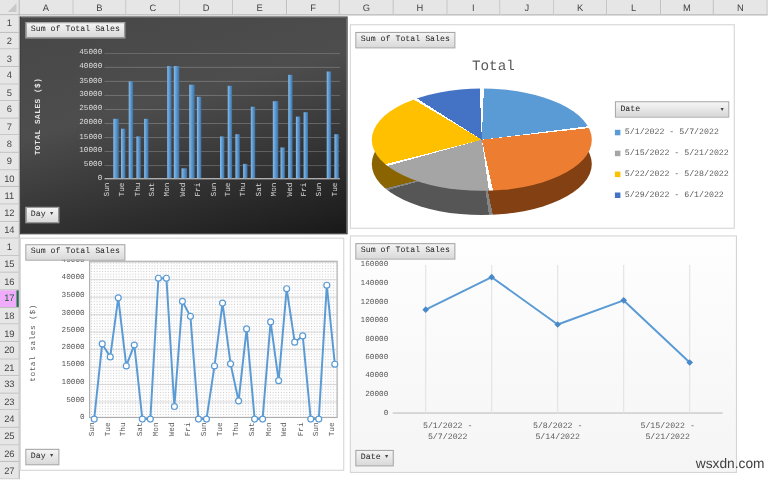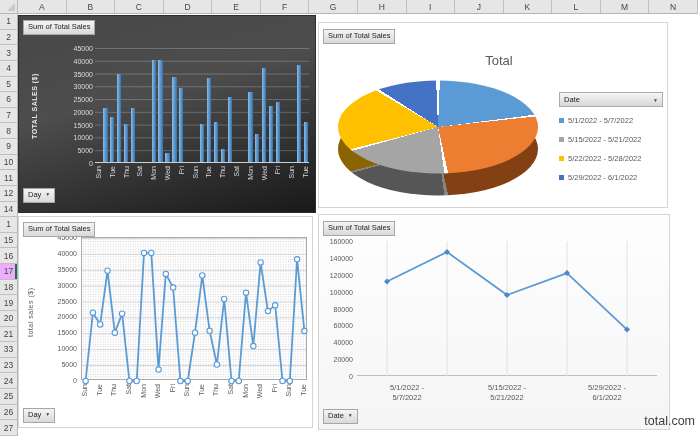--- a/index.html
+++ b/index.html
@@ -21,7 +21,7 @@
   .row-h.active{background:#f0abfc;color:#1e5c35;}
   .row-h.active:after{content:"";position:absolute;right:0;top:0;bottom:0;width:2px;background:#1E7145;}
   
-  .chart{position:absolute;background:#fff;border:1px solid #d5d5d5;box-sizing:border-box;}
+  .chart{position:absolute;background:#fff;border:1px solid #d5d5d5;box-sizing:border-box;font-family:Liberation Mono, monospace;}
   .field-btn{position:absolute;font-size:7.5px;color:#1f1f1f;background:linear-gradient(#f4f4f4,#d9d9d9);
          border:1px solid #a6a6a6;padding:2px 4px;line-height:1.15;white-space:nowrap;z-index:6;
          display:flex;align-items:center;}

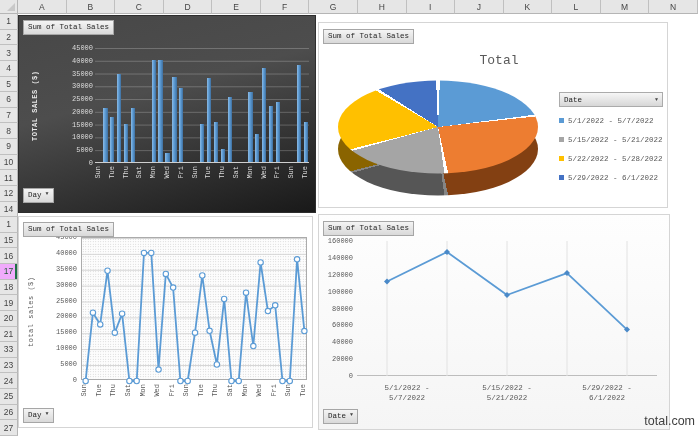--- a/index.html
+++ b/index.html
@@ -48,7 +48,7 @@
   #chart1 .xcell span{color:#d9d9d9;}
   
   #chart2{left:318px;top:22px;width:350px;height:186px;}
-  #pie-title{position:absolute;left:110px;top:30px;width:140px;text-align:center;
+  #pie-title{position:absolute;left:110px;top:30px;width:140px;
          font-size:13px;color:#595959;}
   #pie-wrap{position:absolute;left:19px;top:4px;width:200px;height:226px;}
   .pie-disc{position:absolute;left:0;width:200px;height:200px;border-radius:50%;transform:scaleY(0.465);}

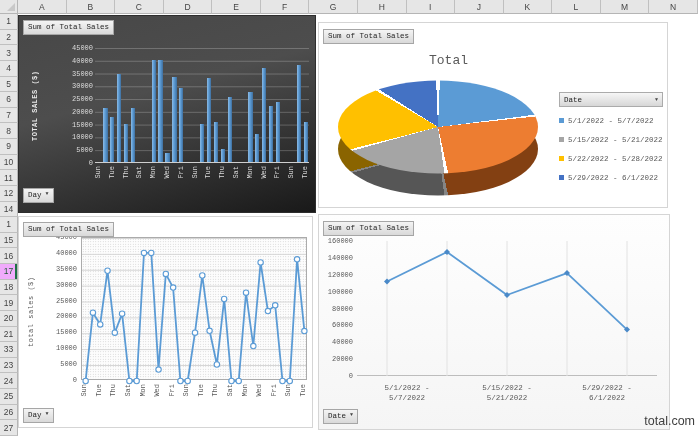--- a/index.html
+++ b/index.html
@@ -563,6 +563,10 @@
           <div>5/7/2022</div>
         </div>
         <div class="xcell2">
+          <div>5/8/2022 -</div>
+          <div>5/14/2022</div>
+        </div>
+        <div class="xcell2">
           <div>5/15/2022 -</div>
           <div>5/21/2022</div>
         </div>

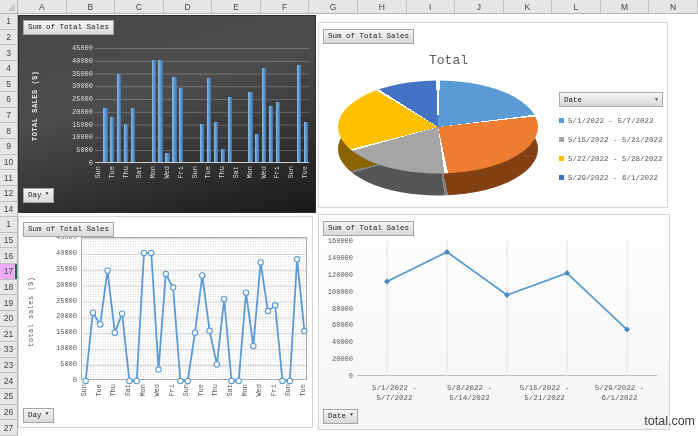--- a/index.html
+++ b/index.html
@@ -570,10 +570,6 @@
           <div>5/15/2022 -</div>
           <div>5/21/2022</div>
         </div>
-        <div class="xcell2">
-          <div>5/29/2022 -</div>
-          <div>6/1/2022</div>
-        </div>
       </div>
     <div class="field-btn" style="left:4px;top:194px;">
       <span>Date</span>

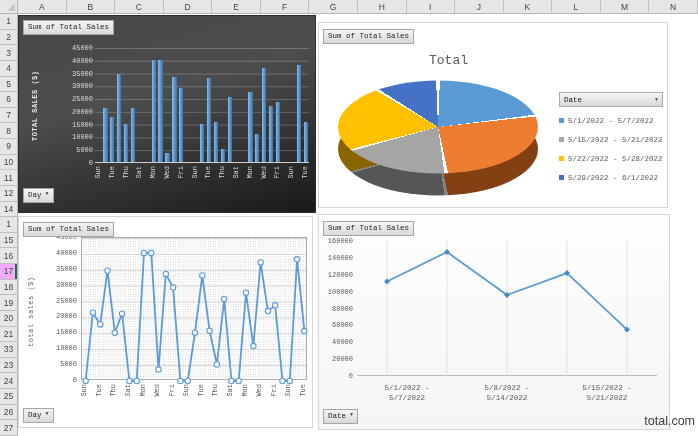--- a/index.html
+++ b/index.html
@@ -577,7 +577,7 @@
     </div>
   </div>
 
-  <div id="watermark">total.com</div>
+  <div id="watermark">wsxdn.com</div>
 </div>
 
 </body></html>

